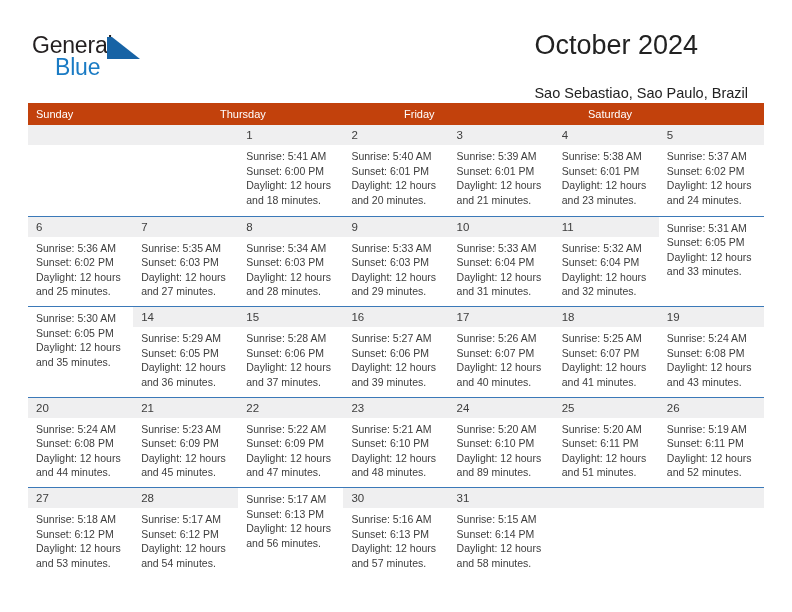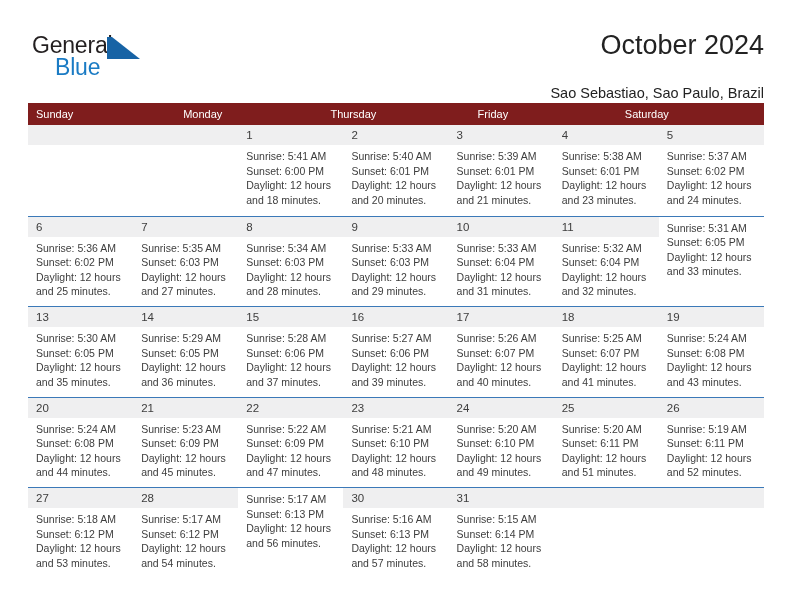--- a/index.html
+++ b/index.html
@@ -74,9 +74,9 @@
 
   .title-block {
     position: absolute;
-    right: 0;
+    right: 16px;
     top: 0;
-    text-align: right;
+    text-align: left;
   }
   .cal-title {
     font-size: 27px;

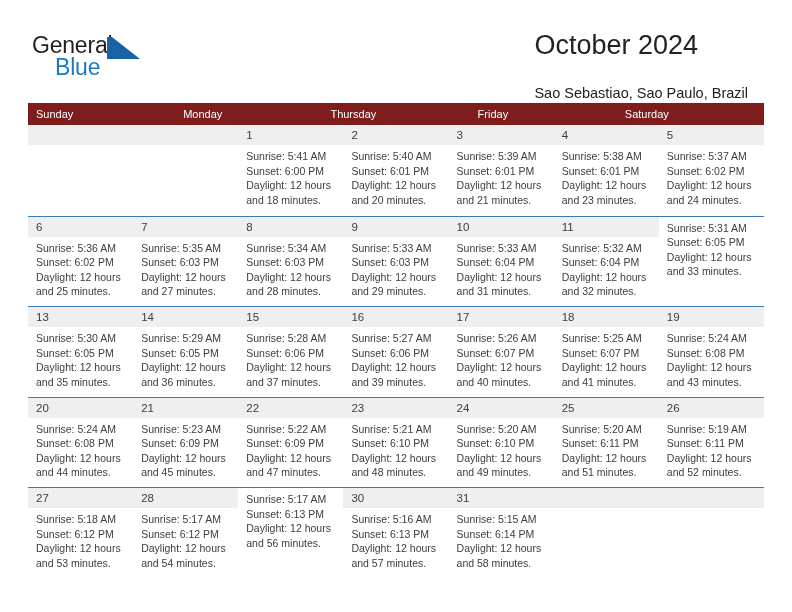--- a/index.html
+++ b/index.html
@@ -103,7 +103,7 @@
     display: flex;
     width: 736px;
     height: 22px;
-    background: #7f1d1d;
+    background: #c2410c;
   }
   .dow {
     flex: 1 1 0;

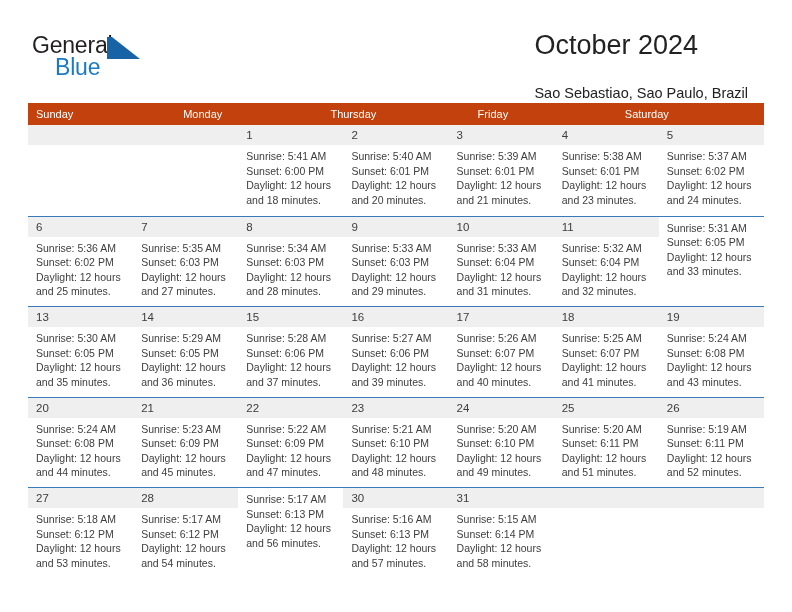--- a/index.html
+++ b/index.html
@@ -181,7 +181,6 @@
   <div class="calendar">
     <div class="dow-row" id="dow-row">
         <div class="dow">Sunday</div>
-        <div class="dow">Monday</div>
         <div class="dow">Thursday</div>
         <div class="dow">Friday</div>
         <div class="dow">Saturday</div>

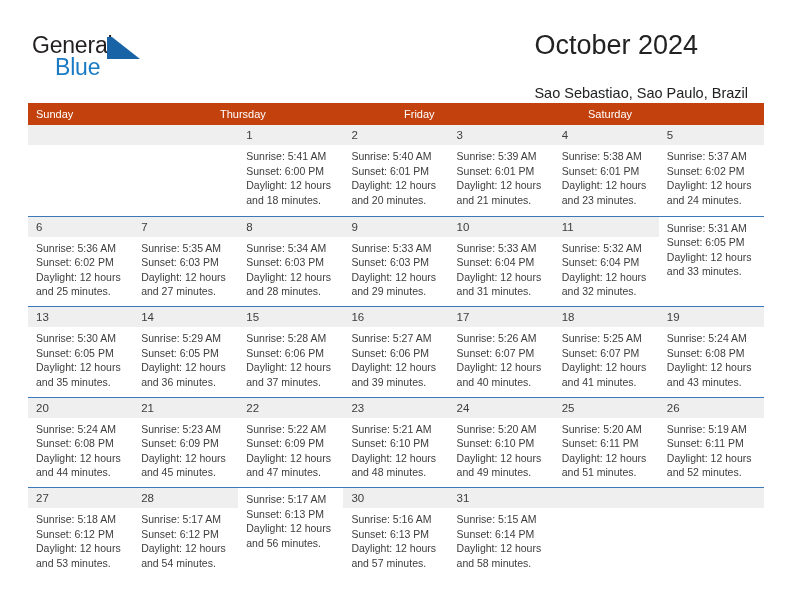--- a/index.html
+++ b/index.html
@@ -307,7 +307,6 @@
         </div>
         <div class="week">
           <div class="cell">
-            <div class="cell-num">13</div>
             <div class="cell-body">
               <div>Sunrise: 5:30 AM</div>
               <div>Sunset: 6:05 PM</div>

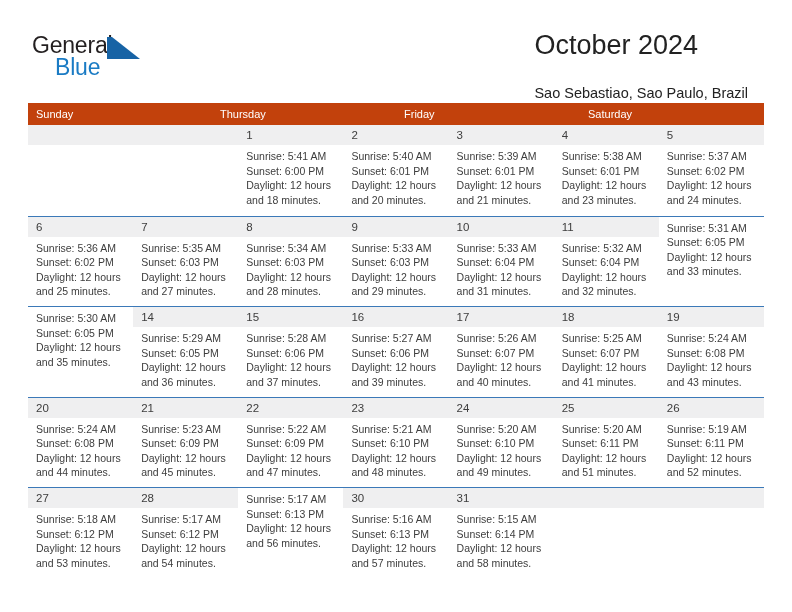--- a/index.html
+++ b/index.html
@@ -412,7 +412,7 @@
               <div>Sunrise: 5:20 AM</div>
               <div>Sunset: 6:10 PM</div>
               <div>Daylight: 12 hours</div>
-              <div>and 49 minutes.</div>
+              <div>and 89 minutes.</div>
             </div>
           </div>
           <div class="cell">

